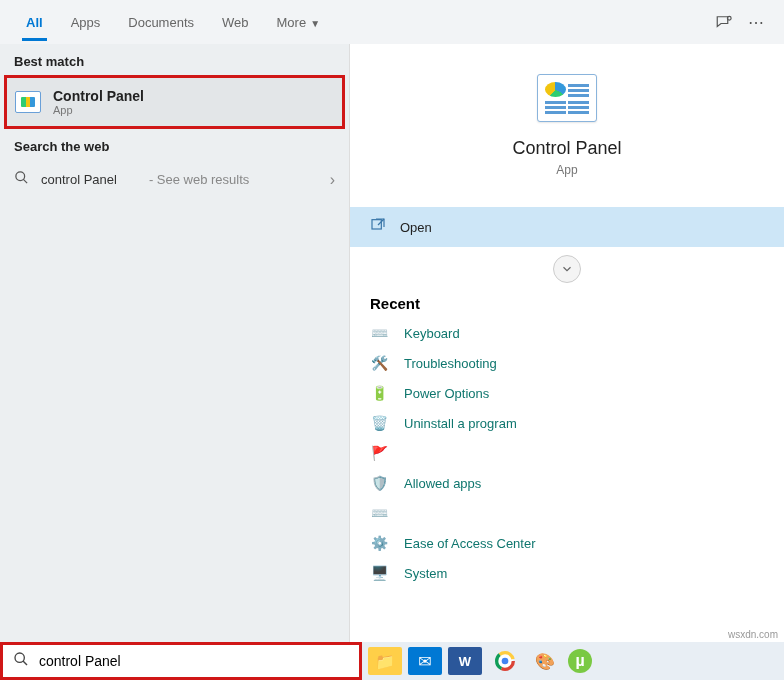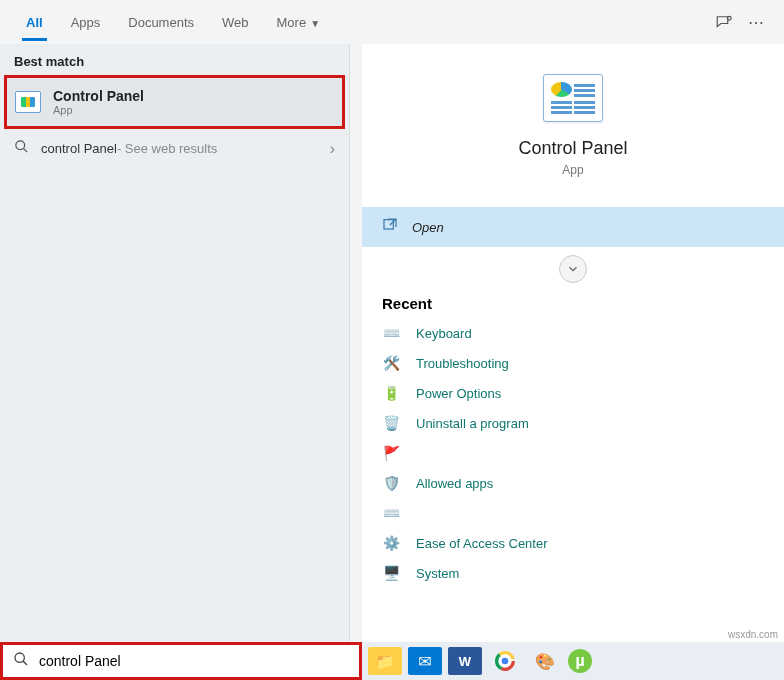--- a/index.html
+++ b/index.html
@@ -13,7 +13,7 @@
 .spacer { flex: 1; }
 .topicon { width: 32px; height: 32px; display: flex; align-items: center; justify-content: center; color: #555; cursor: pointer; }
 
-.main { display: flex; height: calc(100% - 44px - 38px); gap: 12px; }
+.main { display: flex; height: calc(100% - 44px - 38px); }
 .left { width: 350px; background: #eceff1; border-right: 1px solid #ddd; overflow: hidden; }
 .right { flex: 1; background: #fff; overflow-y: auto; }
 

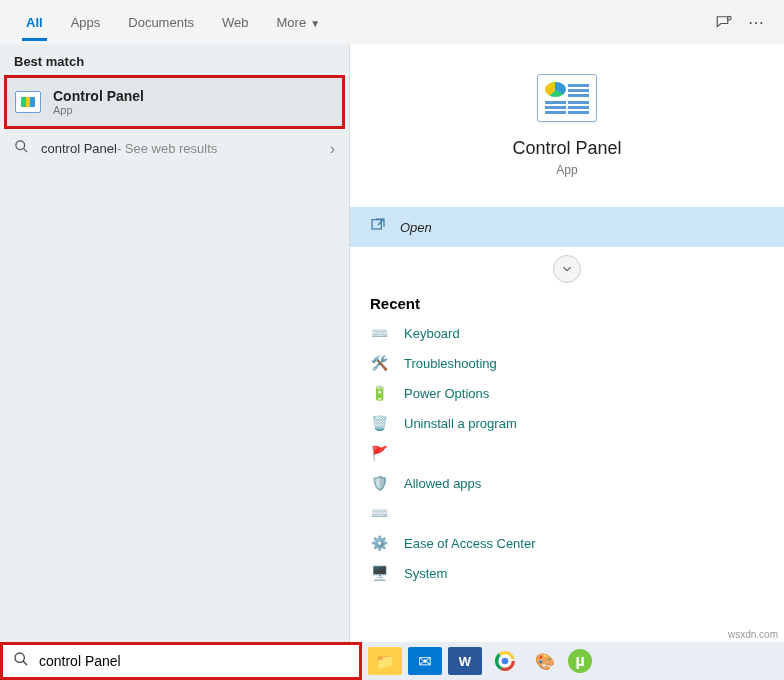--- a/index.html
+++ b/index.html
@@ -90,6 +90,7 @@
       </div>
     </div>
 
+    <div class="section-label">Search the web</div>
     <div class="web-row">
       <span class="mag">
         <svg width="15" height="15" viewBox="0 0 24 24" fill="none" stroke="currentColor" stroke-width="2">

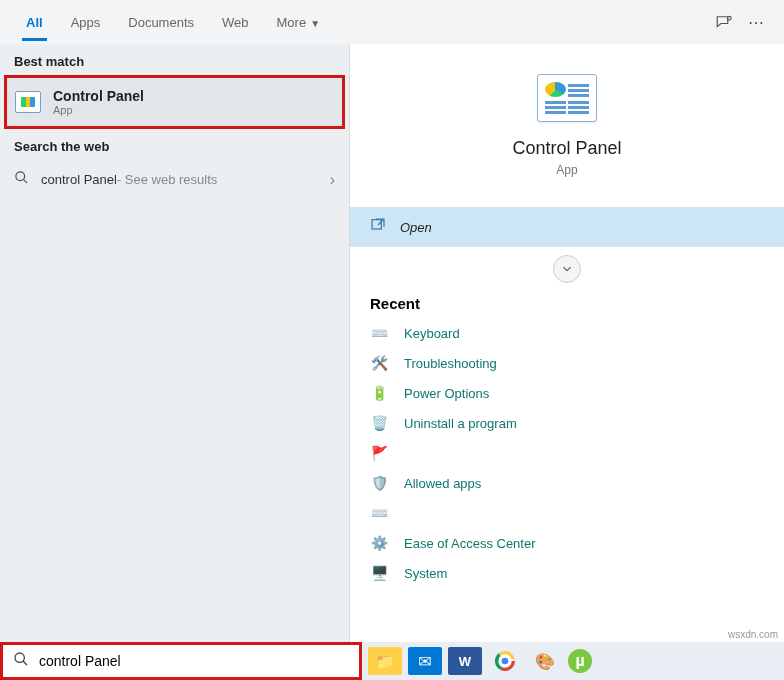--- a/index.html
+++ b/index.html
@@ -27,7 +27,7 @@
 .web-row { display: flex; align-items: center; padding: 10px 14px; cursor: pointer; }
 .web-row .mag { margin-right: 12px; color: #555; }
 .web-text { font-size: 13px; color: #333; }
-.web-sub { font-size: 13px; color: #888; }
+.web-sub { font-size: 13px; color: #888; padding-left: 32px; }
 .web-row .arrow { margin-left: auto; color: #888; }
 
 .hero { display: flex; flex-direction: column; align-items: center; padding: 30px 0 20px; }

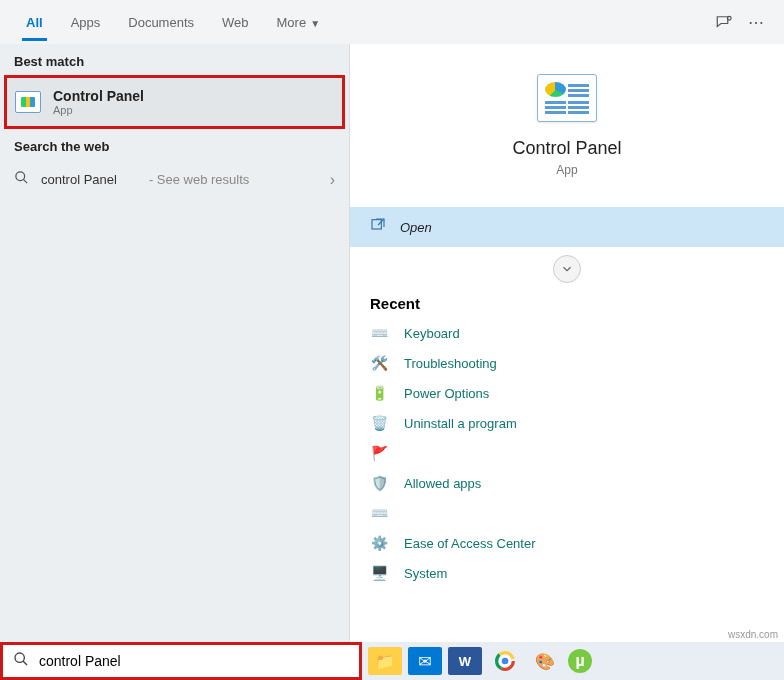--- a/index.html
+++ b/index.html
@@ -38,7 +38,7 @@
 .hero-title { font-size: 18px; color: #222; margin-top: 16px; }
 .hero-sub { font-size: 12px; color: #777; margin-top: 4px; }
 
-.action-row { display: flex; align-items: center; padding: 10px 20px; margin: 10px 0 0; background: #cde6f7; cursor: pointer; font-style: italic; }
+.action-row { display: flex; align-items: center; padding: 10px 20px; margin: 10px 0 0; background: #cde6f7; cursor: pointer; }
 .action-row .ic { margin-right: 14px; color: #3976a8; }
 .action-row .label { font-size: 13px; color: #222; }
 

